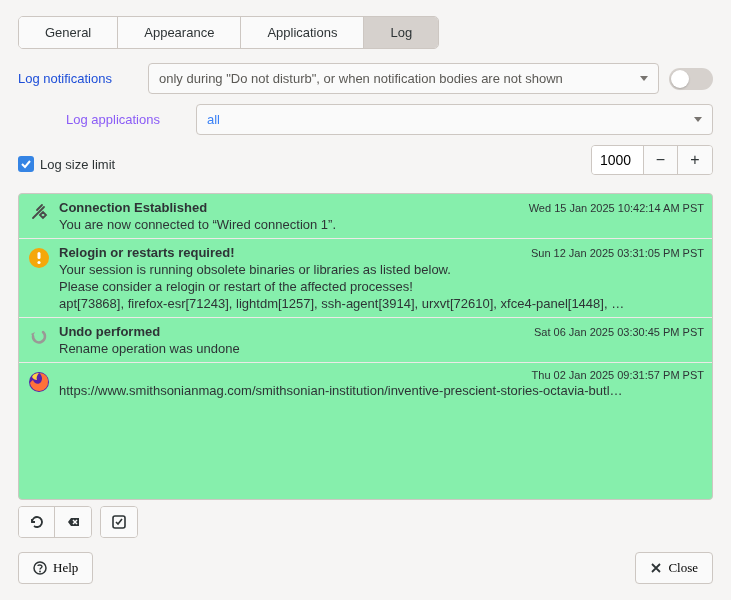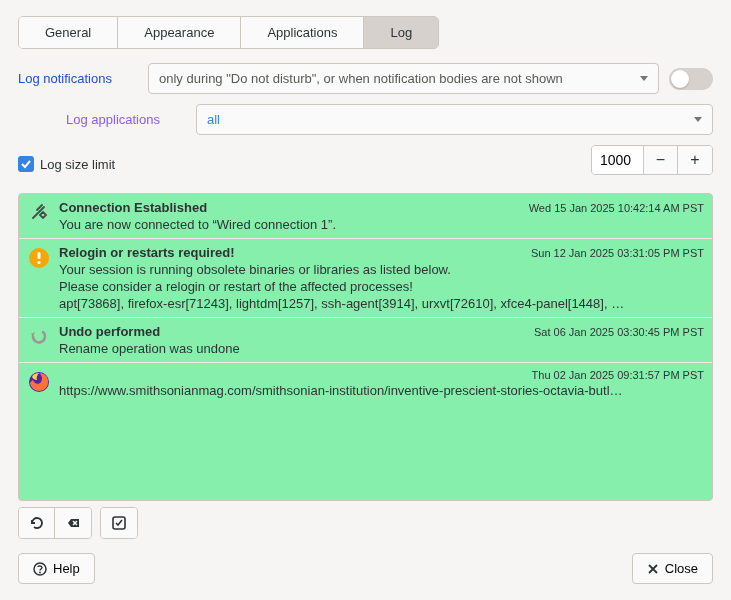--- a/index.html
+++ b/index.html
@@ -185,6 +185,7 @@
   align-items: center;
   gap: 6px;
   font-size: 13px;
+  font-family: Liberation Serif, serif;
 }
 svg { display: block; }
 </style>

